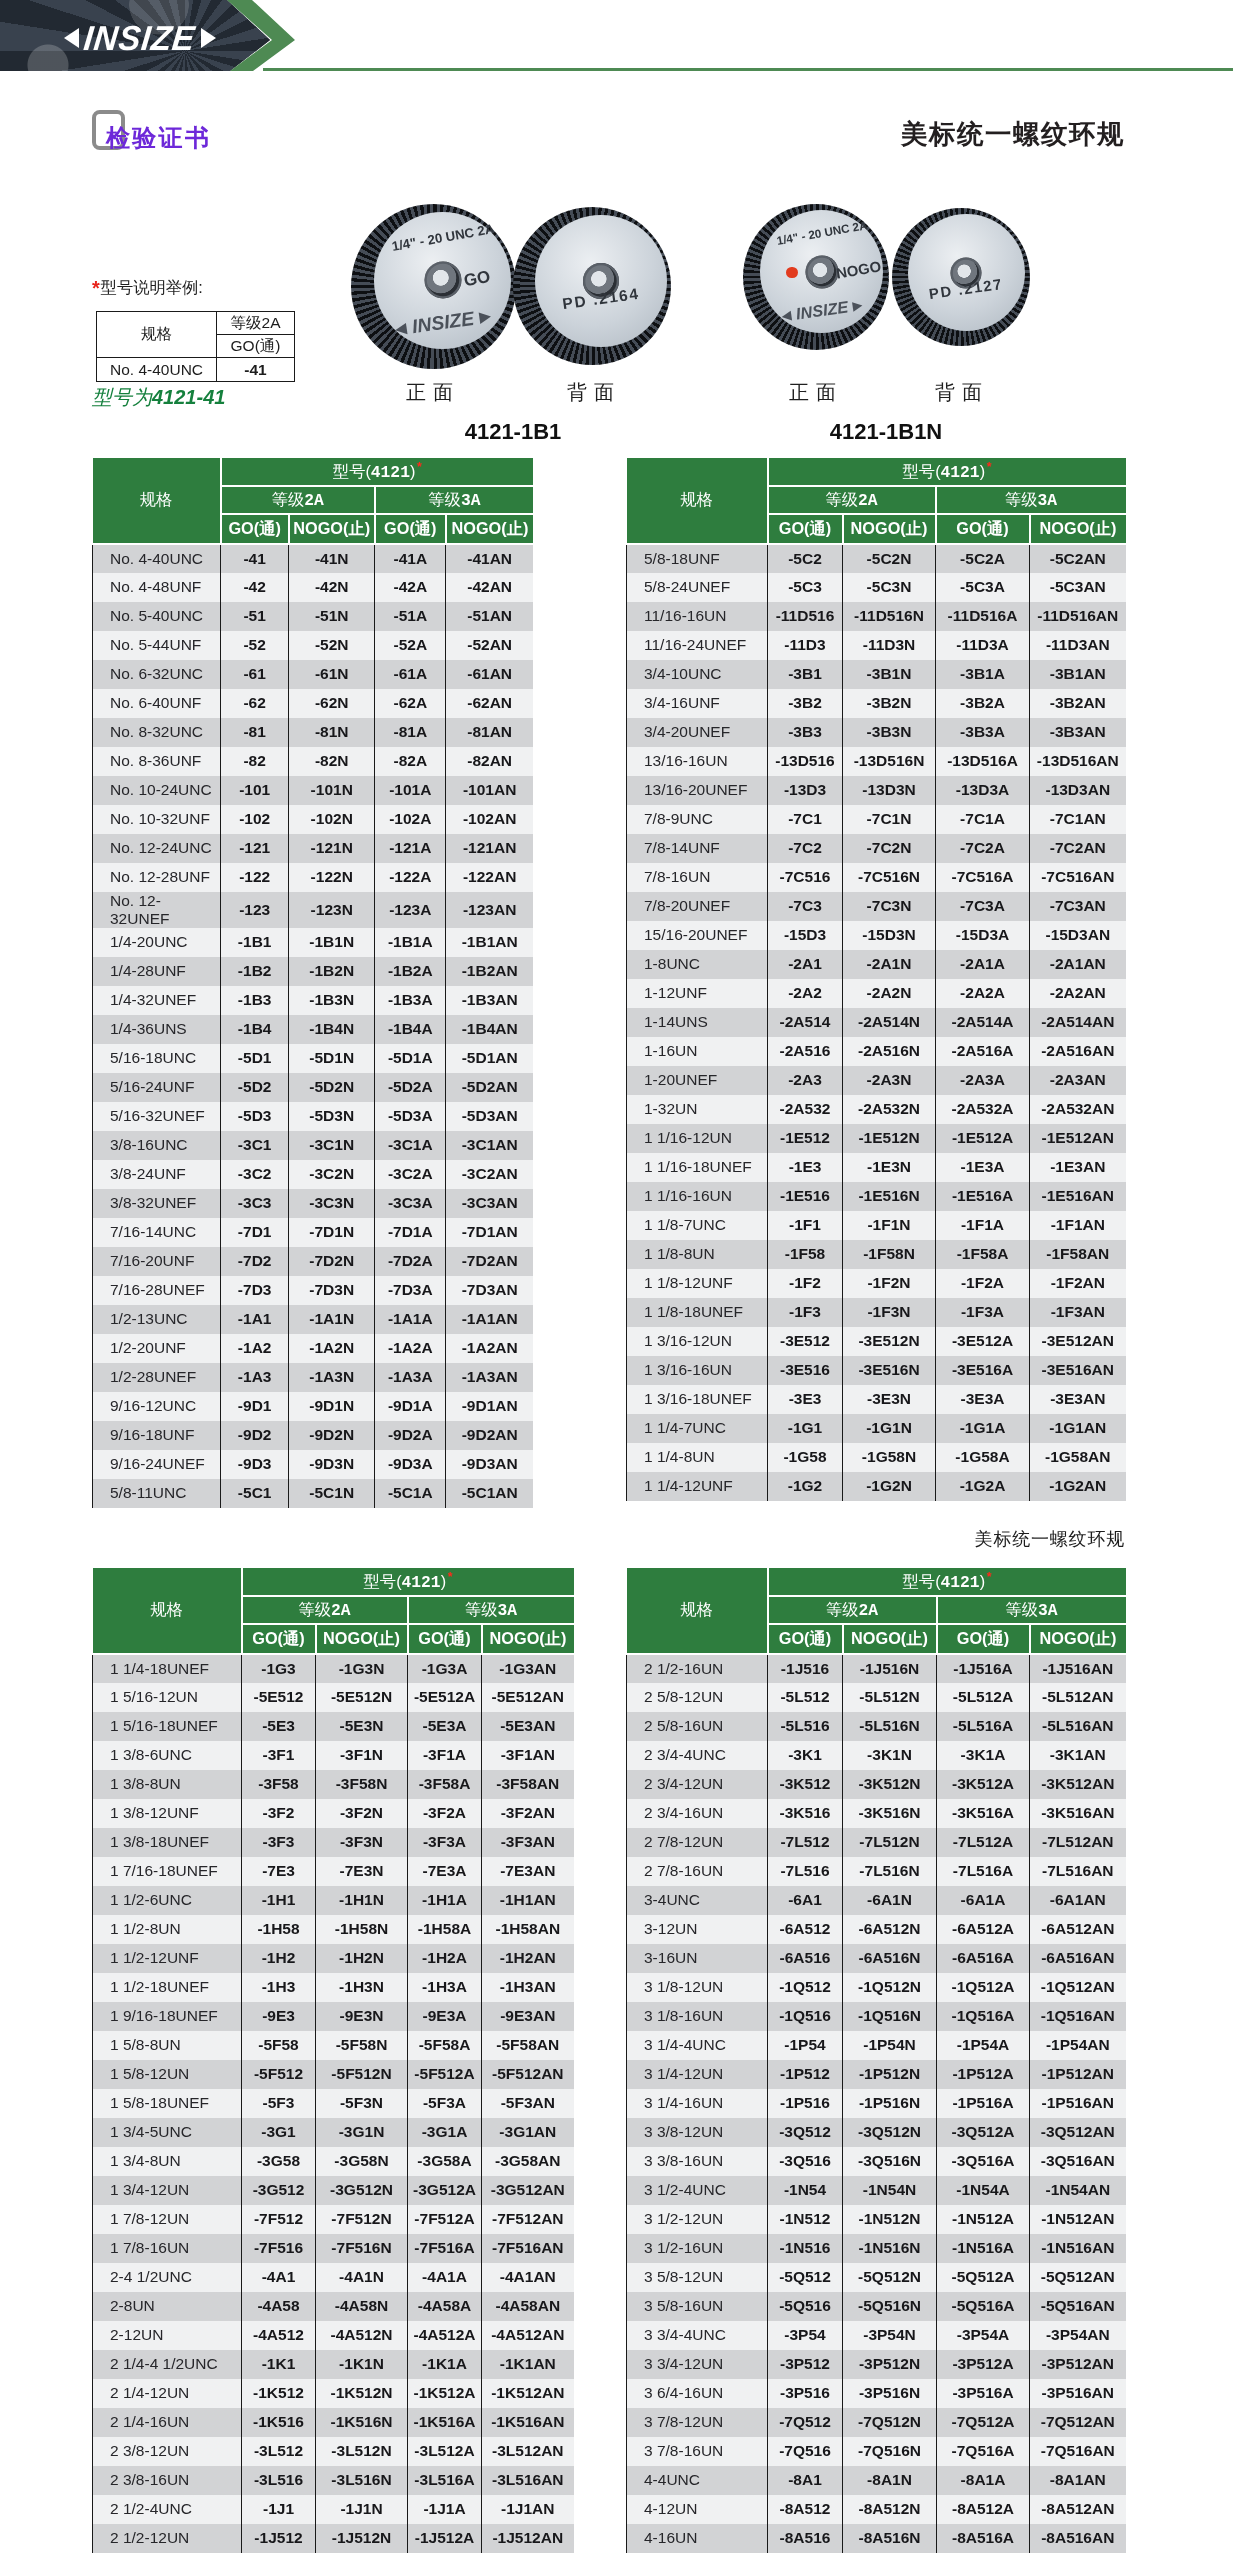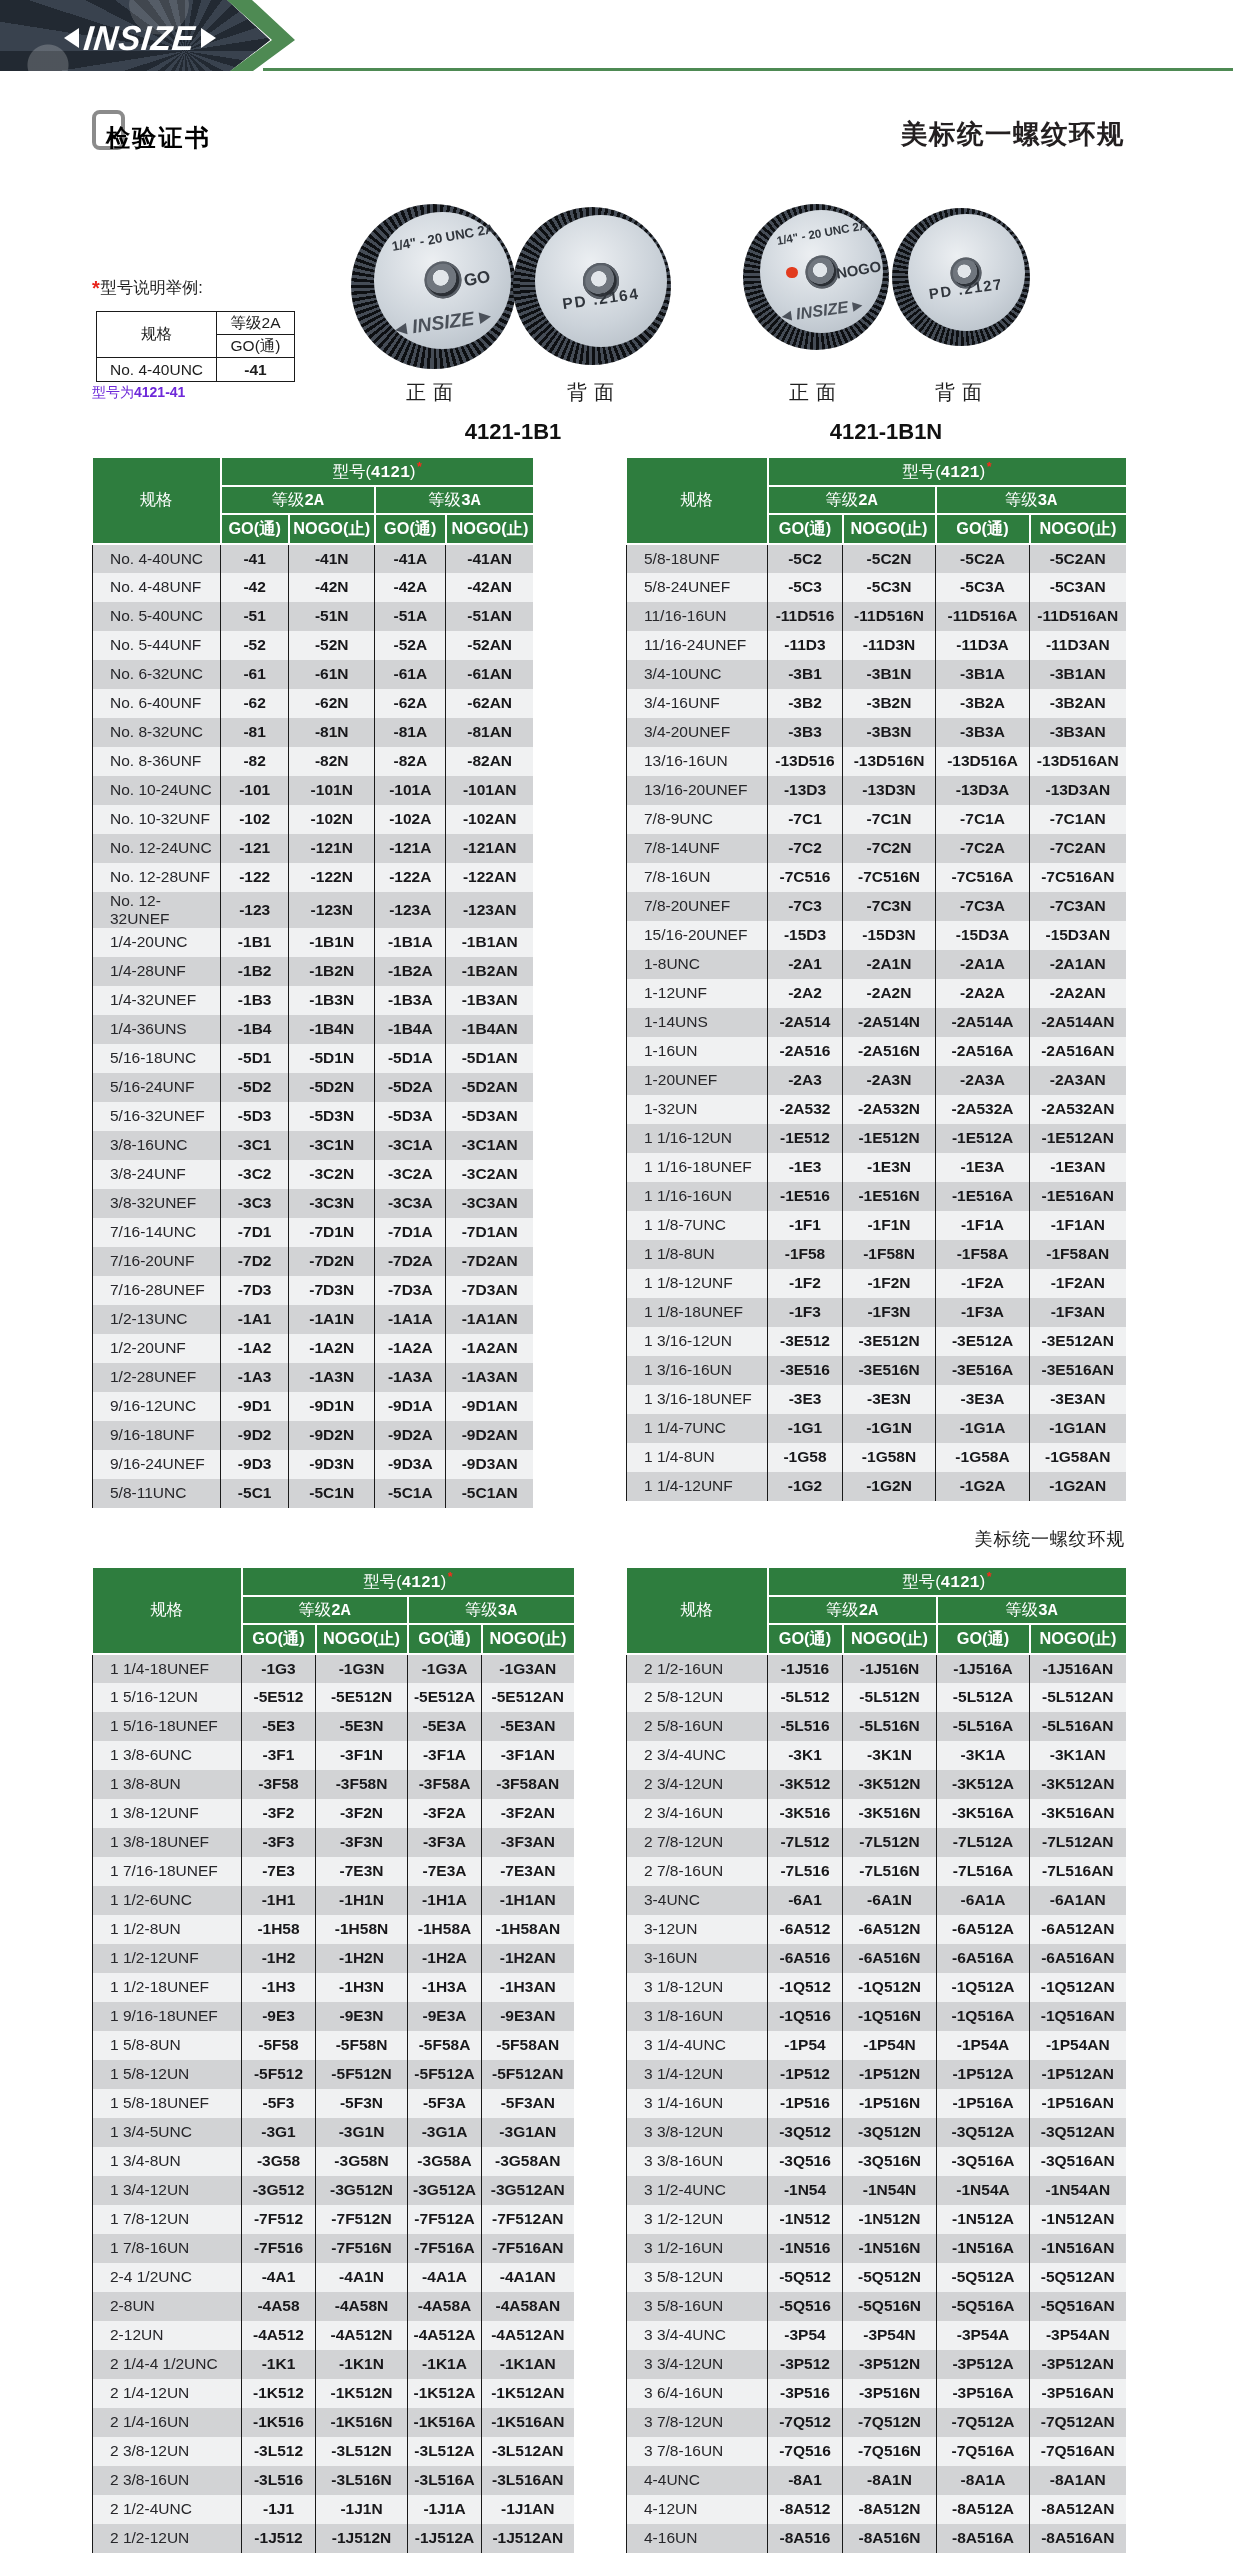--- a/index.html
+++ b/index.html
@@ -106,7 +106,7 @@
   </div>
 
   <div class="cert-frame"></div>
-  <div class="cert-text" style="color: #000000;">检验证书</div>
+  <div class="cert-text" style="color: #6d28d9;">检验证书</div>
   <div class="page-title">美标统一螺纹环规</div>
 
 

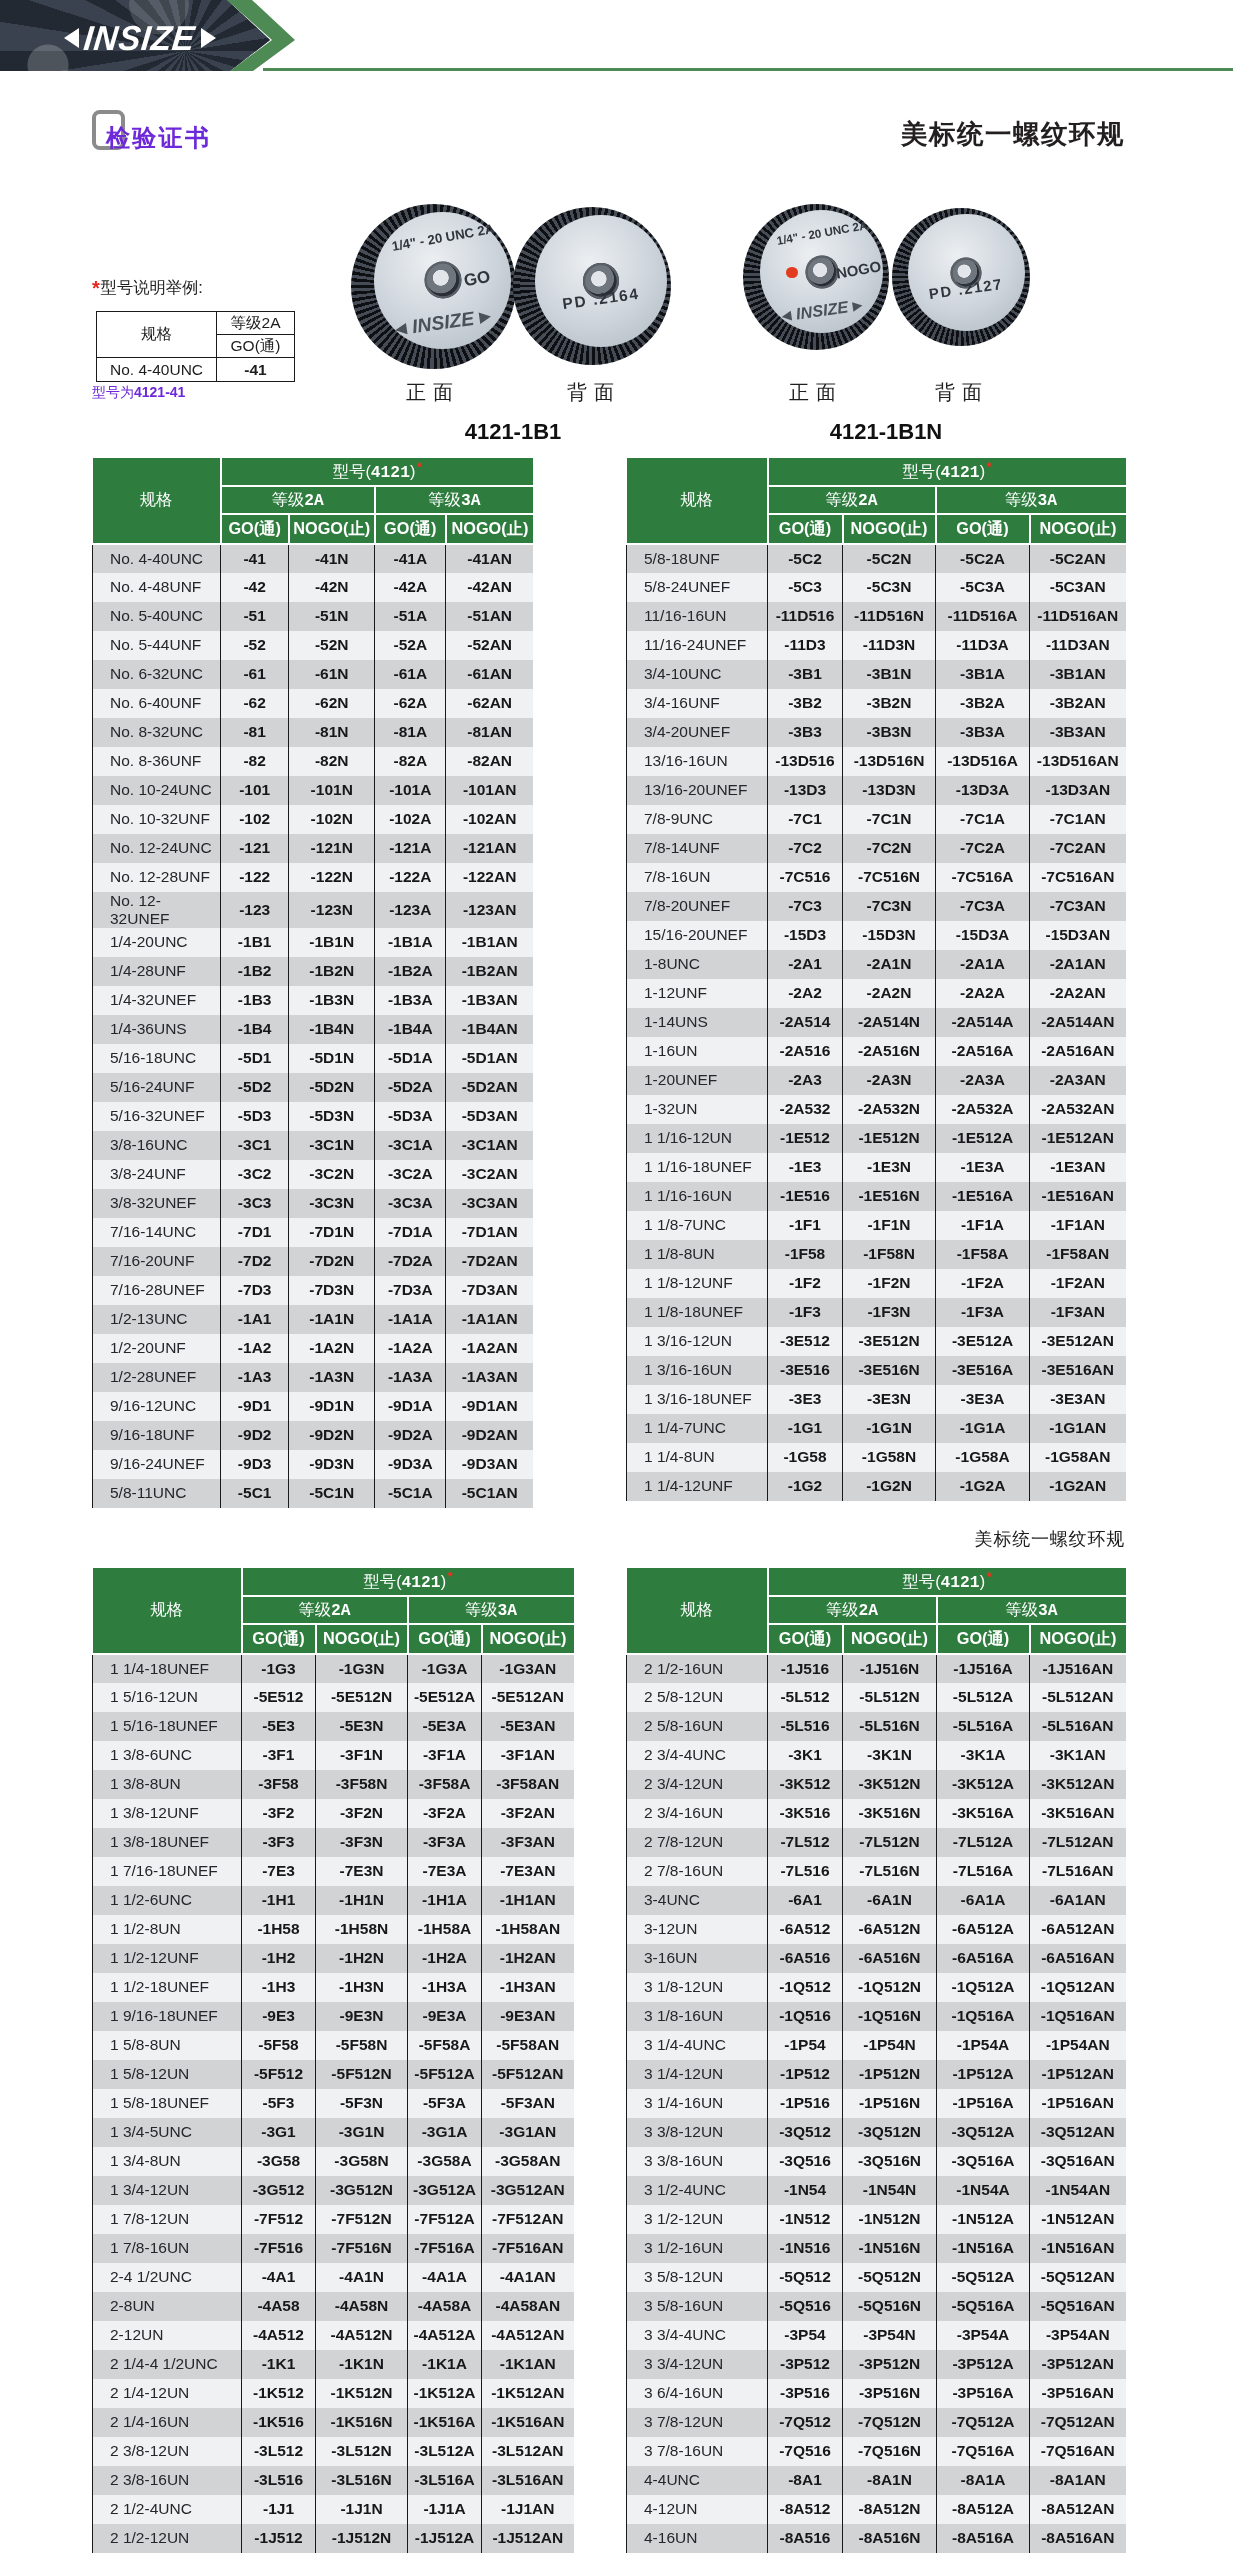--- a/index.html
+++ b/index.html
@@ -44,7 +44,7 @@
   .ex-table .c1 { width:120px; }
   .ex-table .c2 { width:78px; height:23px; }
   .ex-table .val { height:24px; }
-  .ex-caption { position:absolute; left:92px; top:384px; font-size:14px; color:#6d28d9; }
+  .ex-caption { position:absolute; left:92px; top:384px; font-size:20px; color:#15803d;font-style:italic; }
   .ex-caption b { font-weight:bold; }
 
   

